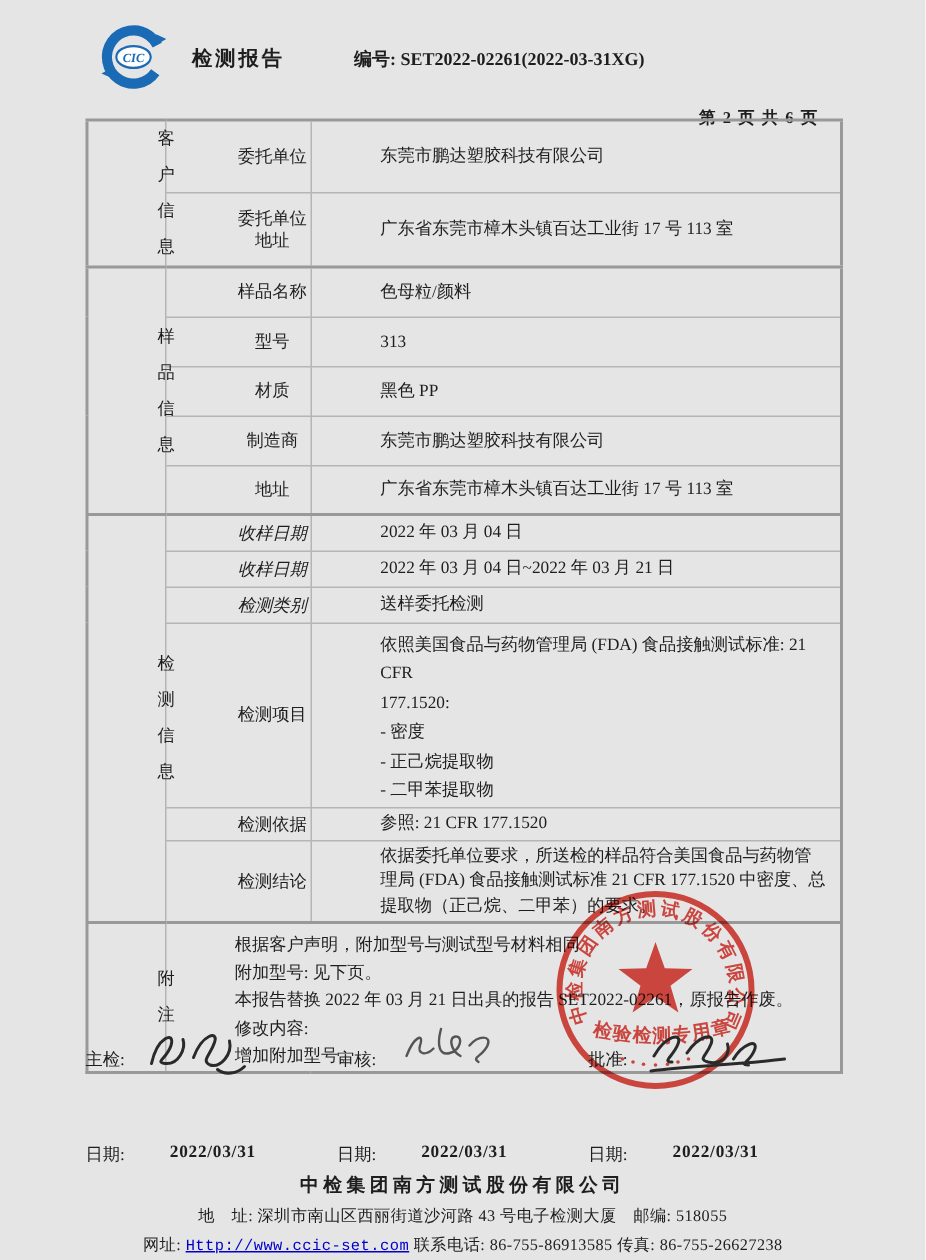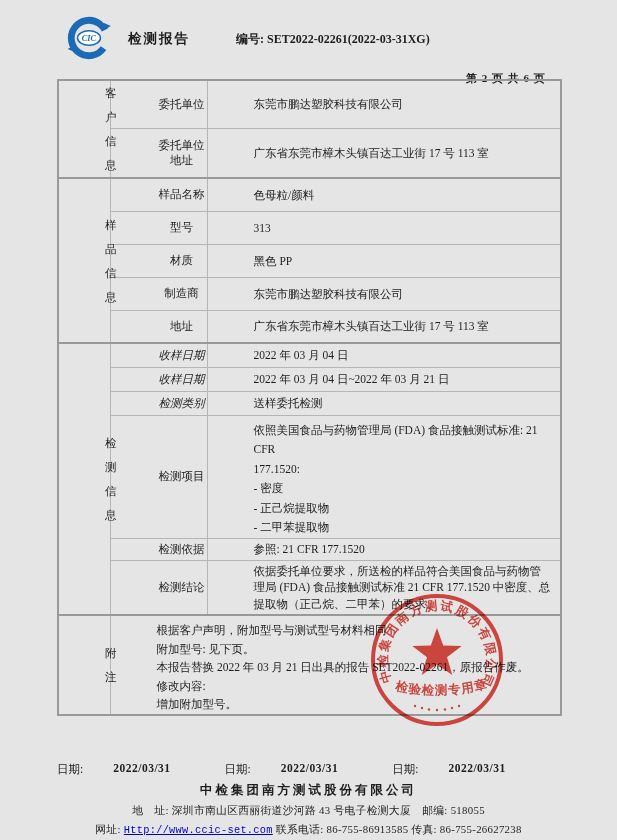--- a/index.html
+++ b/index.html
@@ -183,6 +183,26 @@
     </g>
   </svg>
 
+  <div class="sig-row">
+    <div class="sig-col">
+      <span class="sig-label">主检:</span>
+      <svg class="sig-ink" width="78" height="42" viewBox="0 0 78 42" title="赵亮">
+        <path d="M8 28 C12 10 24 6 21 16 C18 25 10 27 17 28 C26 29 31 18 29 12 M36 24 C42 8 53 6 50 14 C47 23 41 26 47 29 C54 31 62 22 60 13 M52 32 C57 36 65 35 70 30" fill="none" stroke="#2a2a2a" stroke-width="2" stroke-linecap="round"></path>
+      </svg>
+    </div>
+    <div class="sig-col">
+      <span class="sig-label">审核:</span>
+      <svg class="sig-ink" width="72" height="40" viewBox="0 0 72 40" style="margin-top:-16px" title="">
+        <path d="M10 26 C15 13 22 10 19 19 C17 25 23 26 28 21 M33 8 C30 19 32 26 39 24 C46 22 48 13 43 13 C38 13 39 22 46 26 M52 19 C58 12 67 12 64 19 C61 26 53 27 58 30" fill="none" stroke="#555555" stroke-width="1.6" stroke-linecap="round"></path>
+      </svg>
+    </div>
+    <div class="sig-col">
+      <span class="sig-label">批准:</span>
+      <svg class="sig-ink" width="100" height="44" viewBox="0 0 100 44" title="徐鹏">
+        <path d="M8 24 C16 10 27 8 24 16 C21 24 13 28 20 28 M30 22 C38 10 49 8 46 16 C43 24 37 26 44 28 C53 30 59 24 57 16 M61 26 C67 16 78 12 75 20 C72 28 64 30 71 30 M6 34 C30 31 72 29 95 26" fill="none" stroke="#2a2a2a" stroke-width="2" stroke-linecap="round"></path>
+      </svg>
+    </div>
+  </div>
 
   <div class="date-row">
     <div class="date-col">

